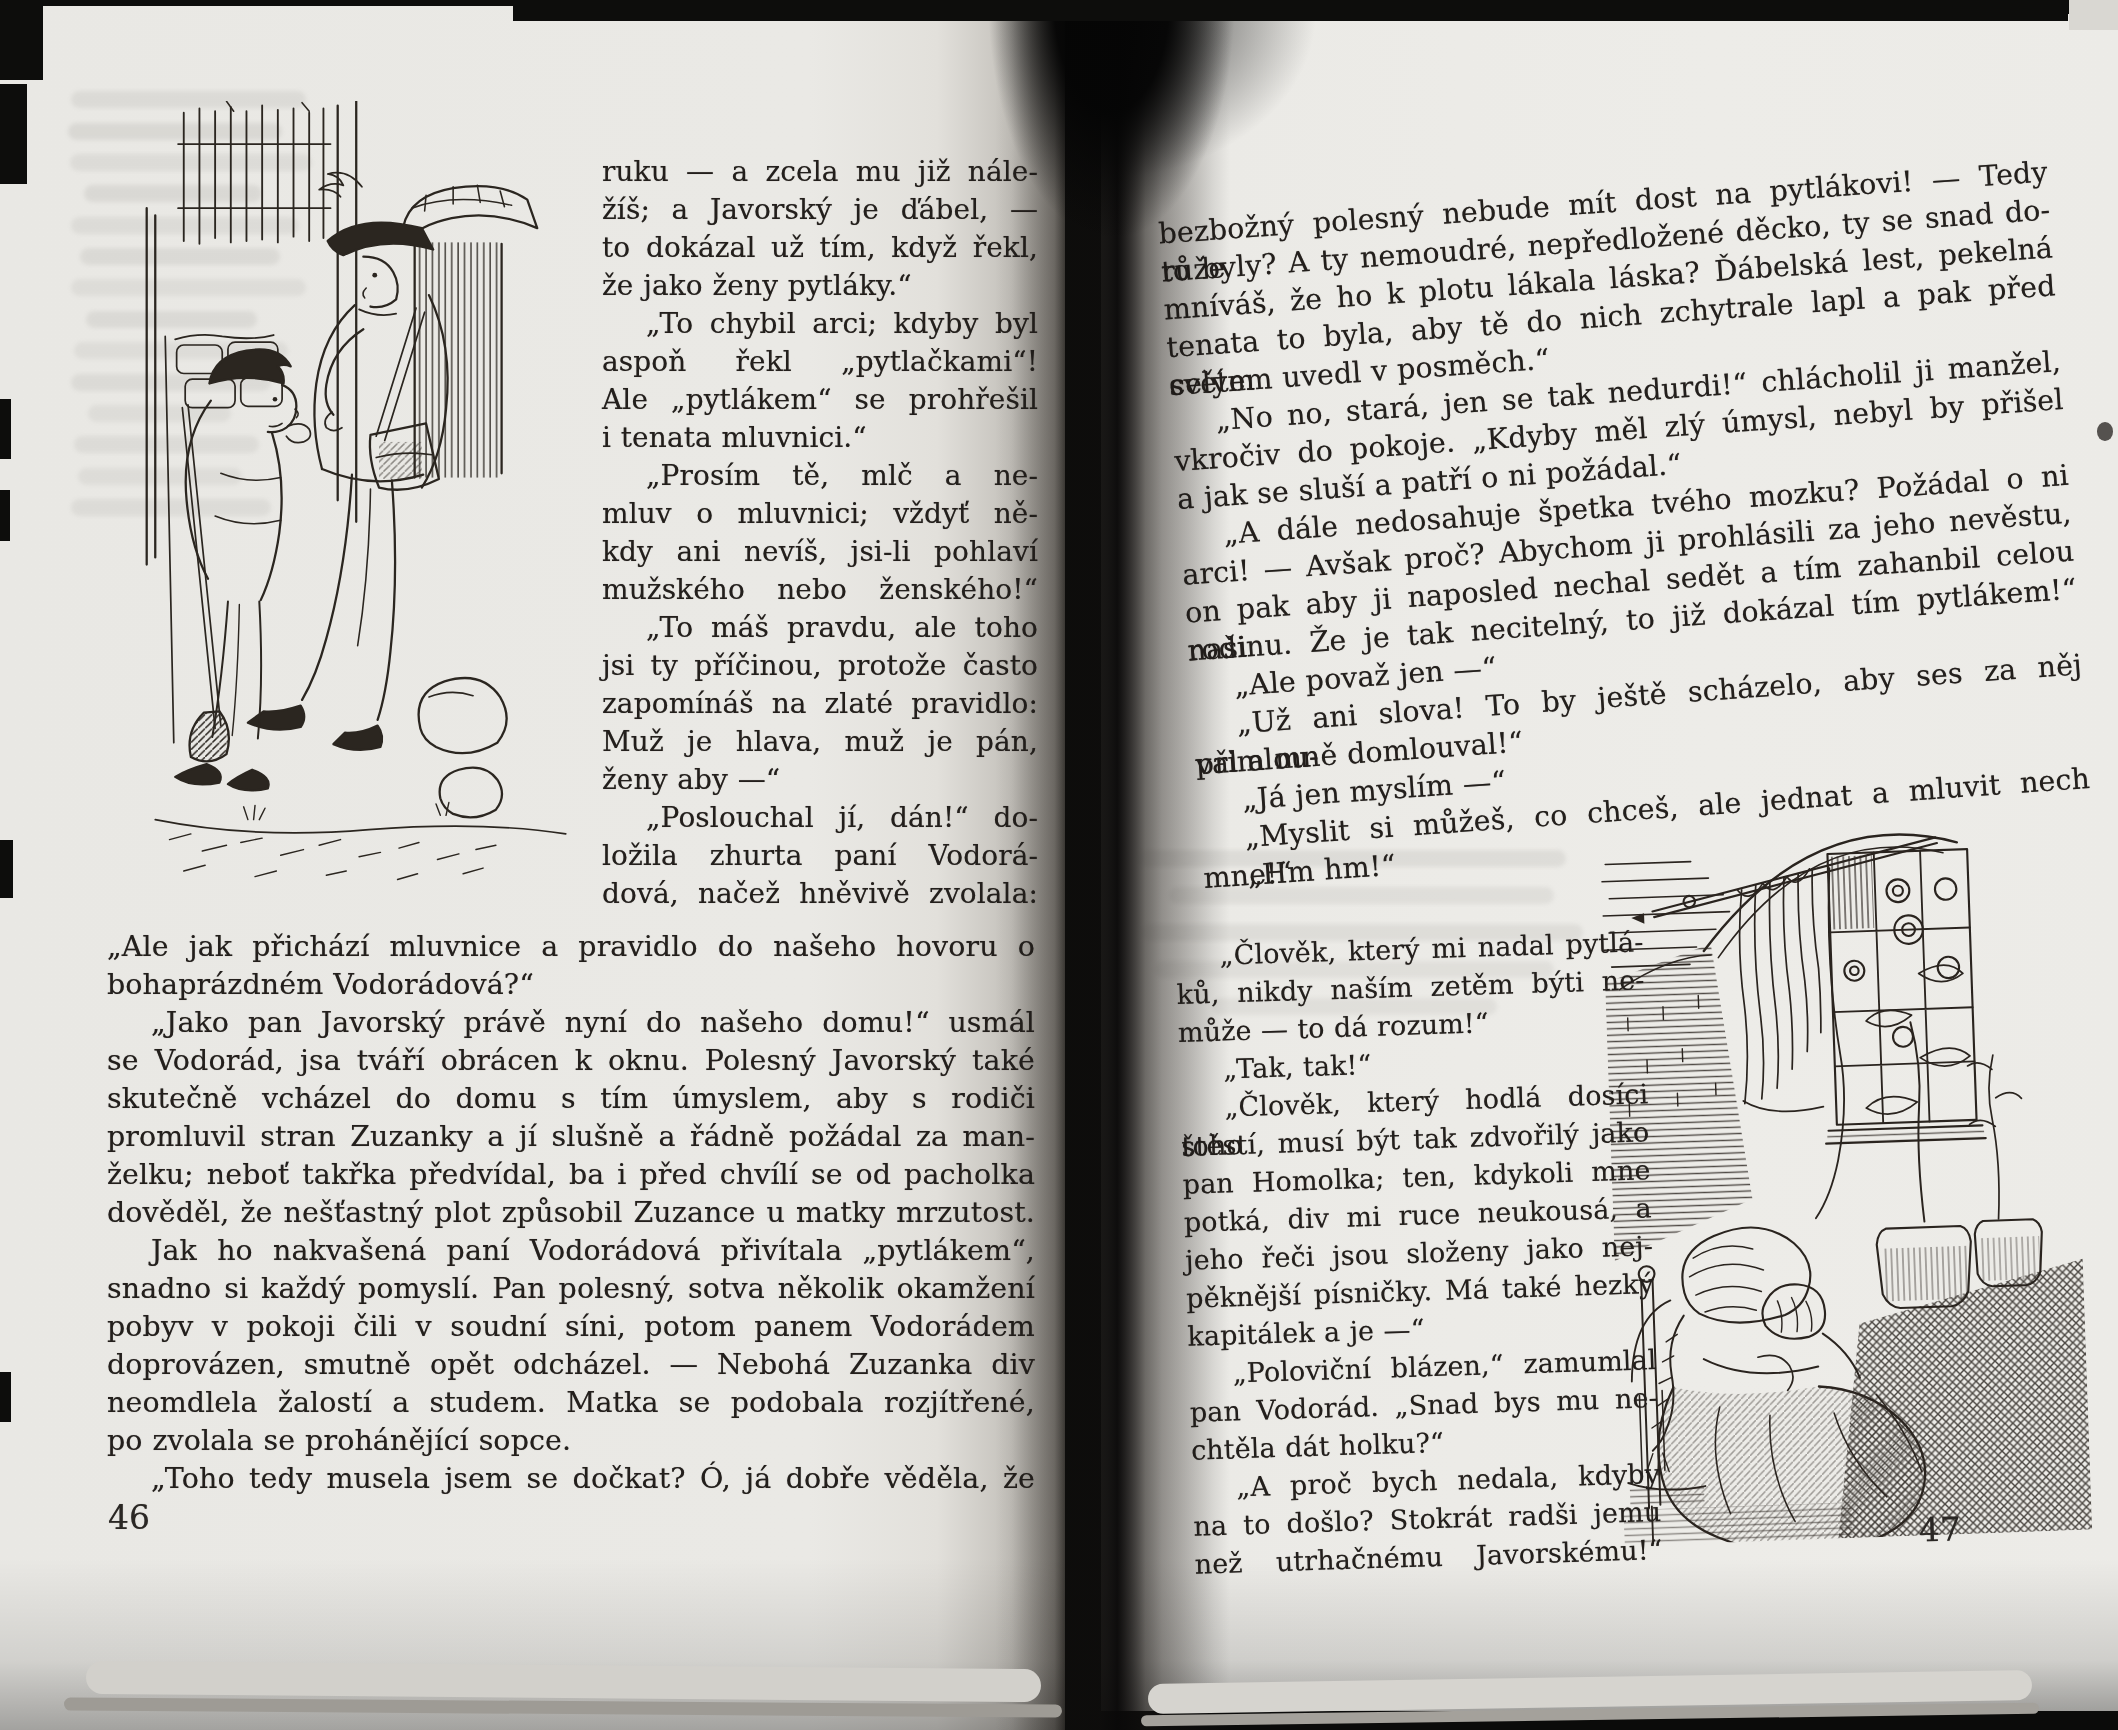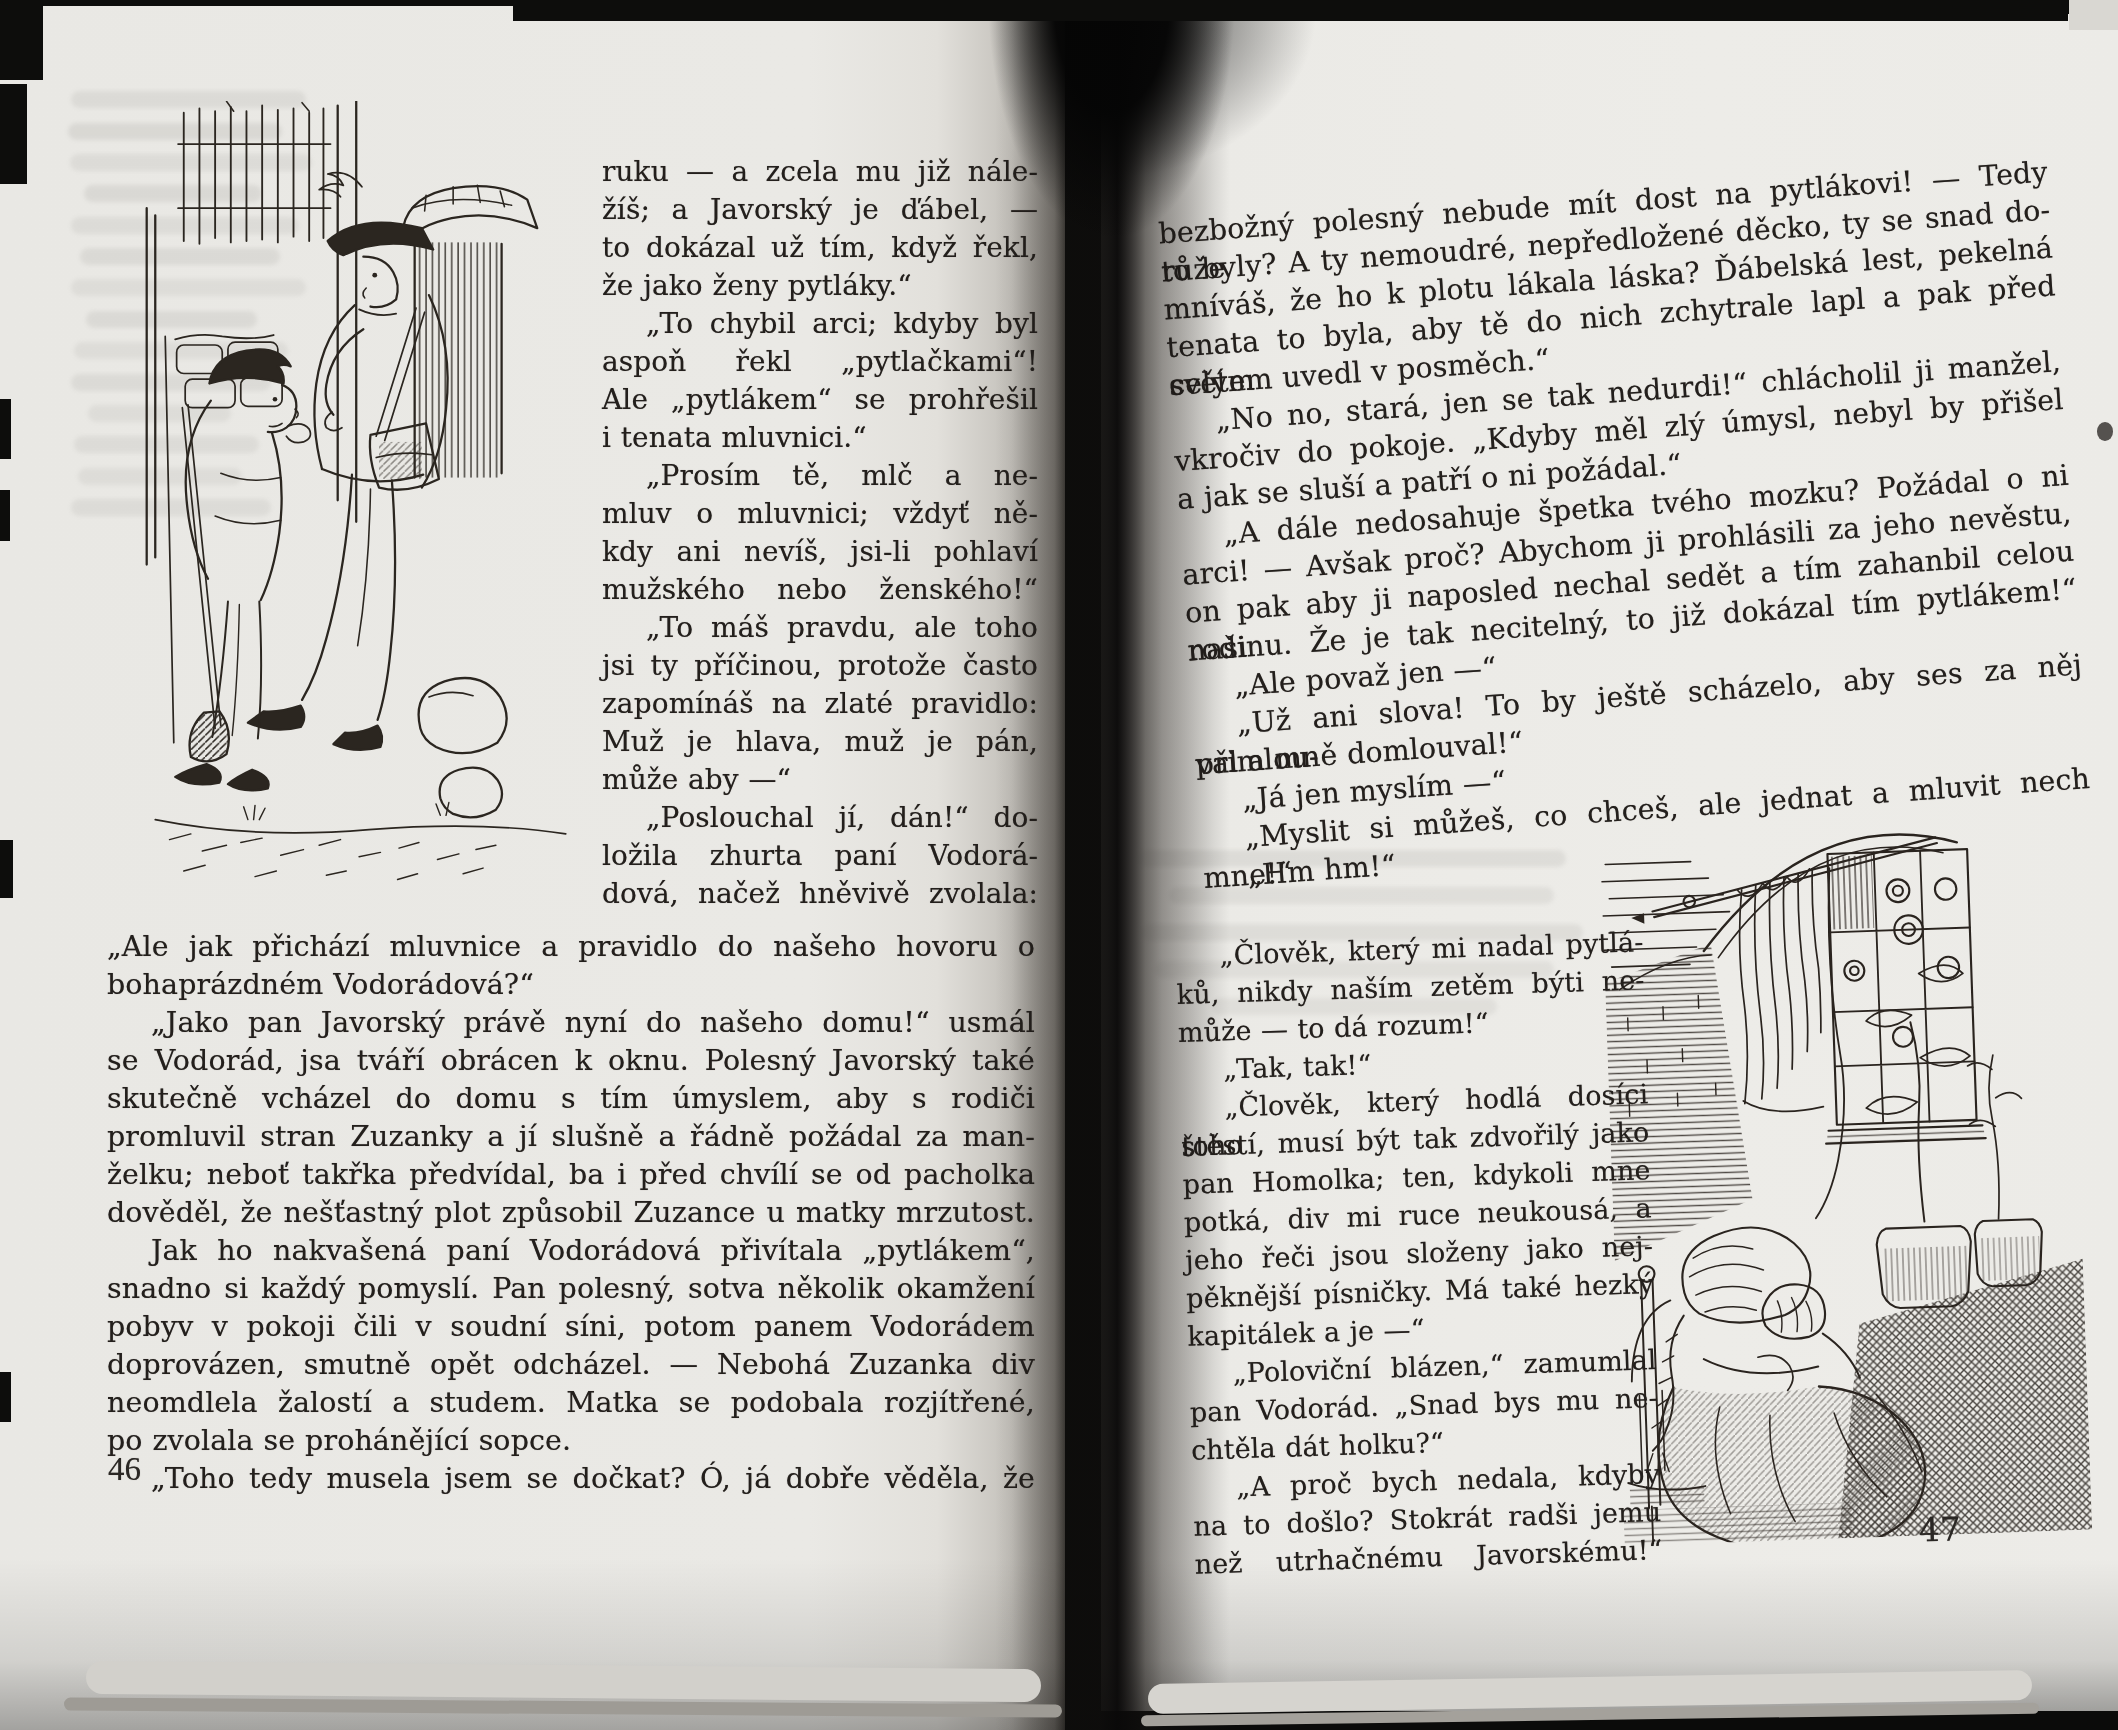--- a/index.html
+++ b/index.html
@@ -280,7 +280,7 @@
     <div class="ln j">jsi ty příčinou, protože často</div>
     <div class="ln j">zapomínáš na zlaté pravidlo:</div>
     <div class="ln j">Muž je hlava, muž je pán,</div>
-    <div class="ln">může aby —“</div>
+    <div class="ln">ženy aby —“</div>
     <div class="ln ind j">„Poslouchal jí, dán!“ do-</div>
     <div class="ln j">ložila zhurta paní Vodorá-</div>
     <div class="ln j">dová, načež hněvivě zvolala:</div>

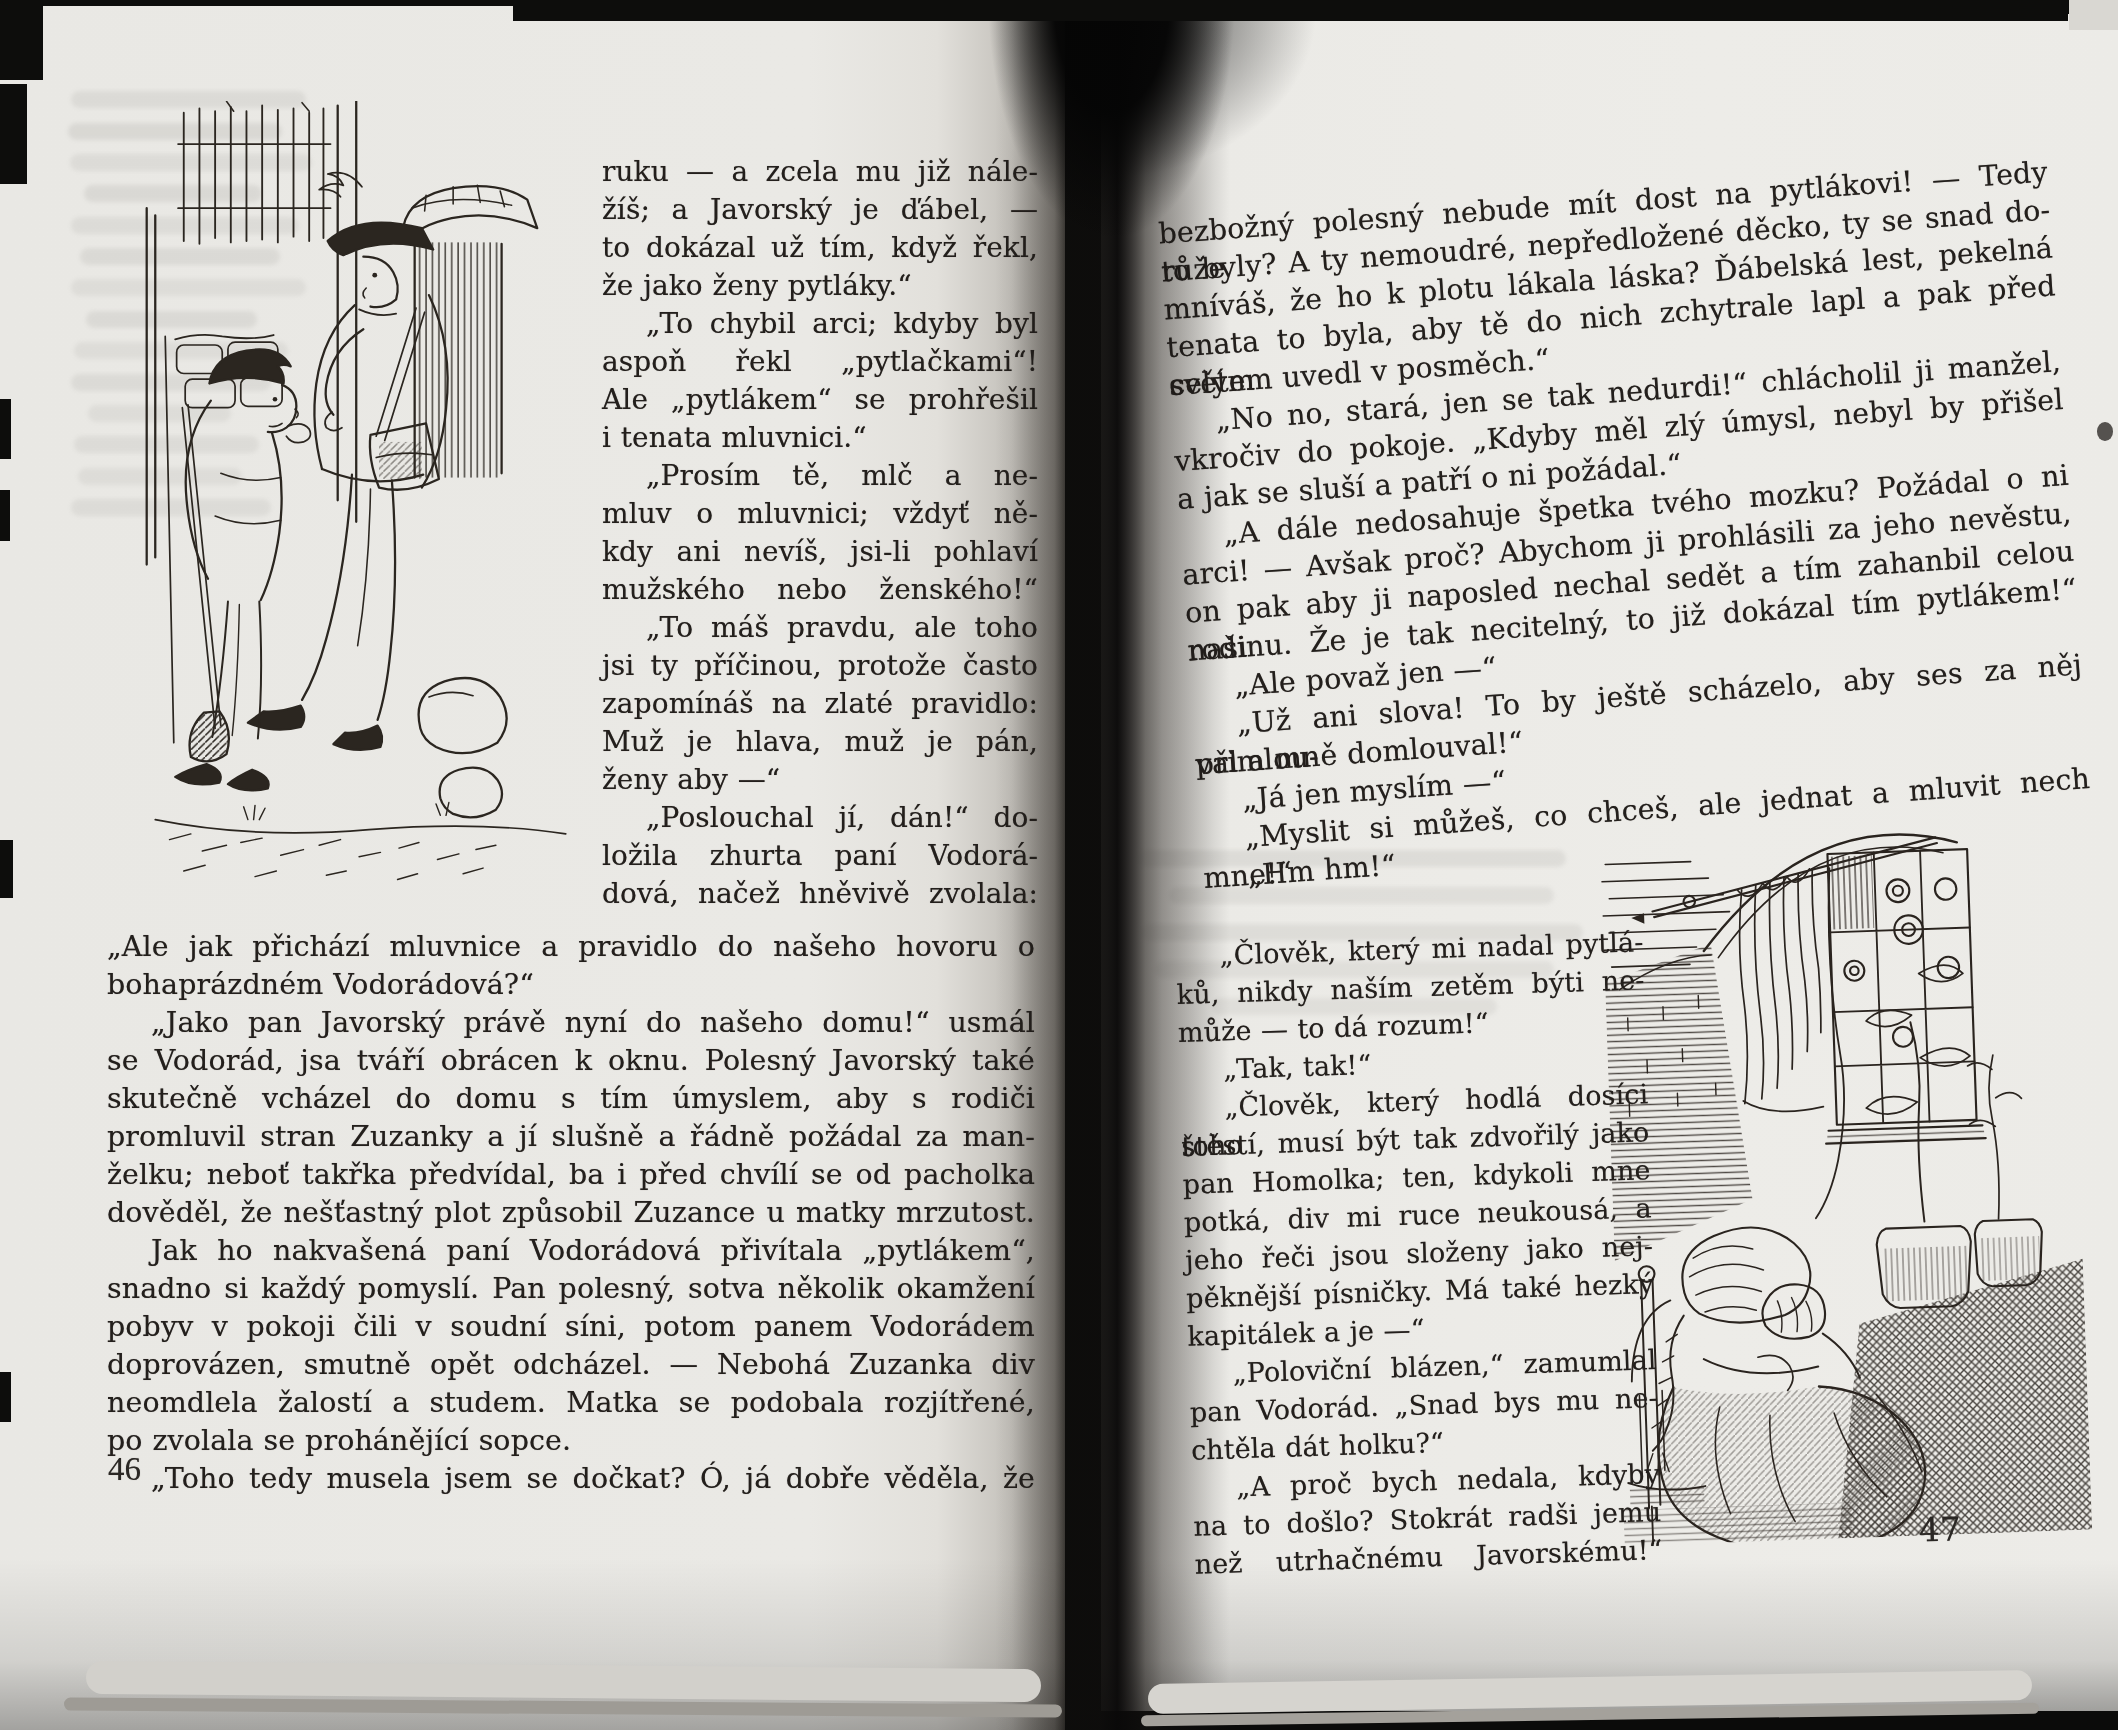--- a/index.html
+++ b/index.html
@@ -52,7 +52,7 @@
   .rp-col{position:absolute;left:1175px;top:938px;width:468px;transform:rotate(-1.8deg);transform-origin:0 0;}
   .rp-col .ln{font-size:27px;}
   .pagenum{position:absolute;font-size:33px;color:#2a2724;text-shadow:0 0 0.7px rgba(35,31,28,.5);}
-  .pn-left{left:108px;top:1451px;font-family:Liberation Serif, serif;}
+  .pn-left{left:108px;top:1498px;}
   .pn-right{left:1919px;top:1510px;transform:rotate(-1.5deg);}
   
   .ghost{position:absolute;background:#8d8b86;opacity:.16;filter:blur(2.1px);height:17px;border-radius:8.6px;}

